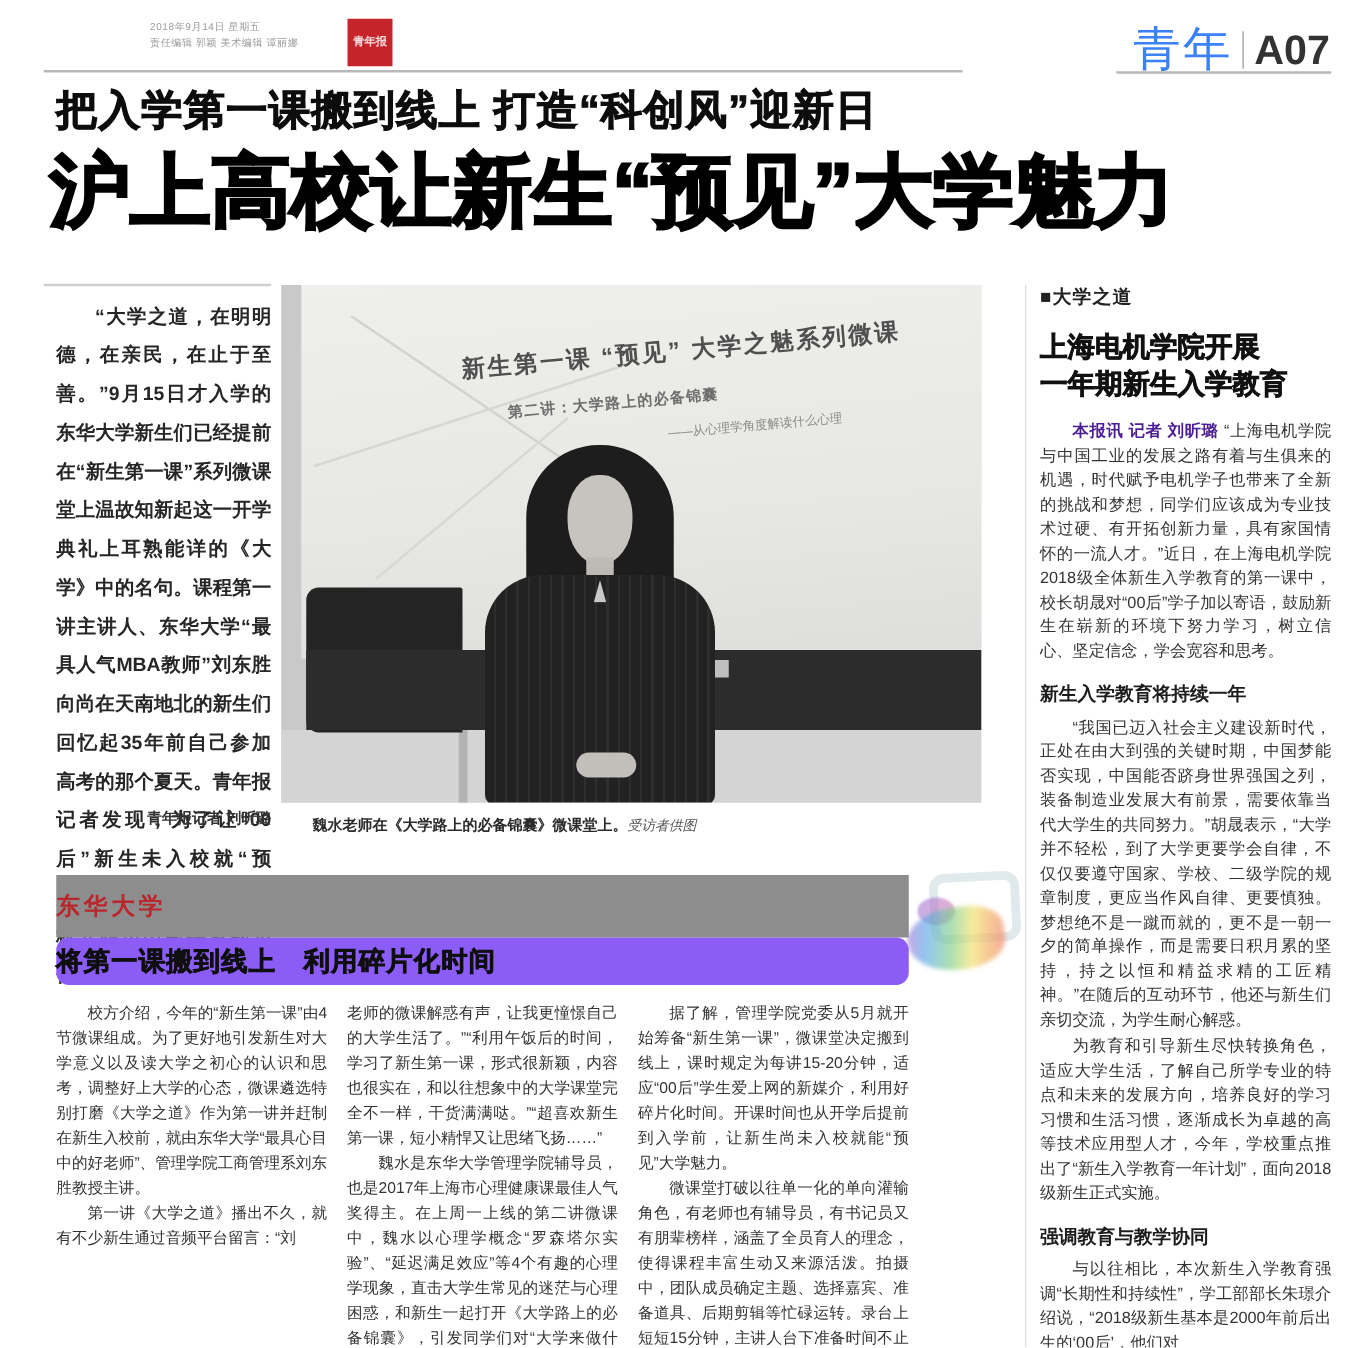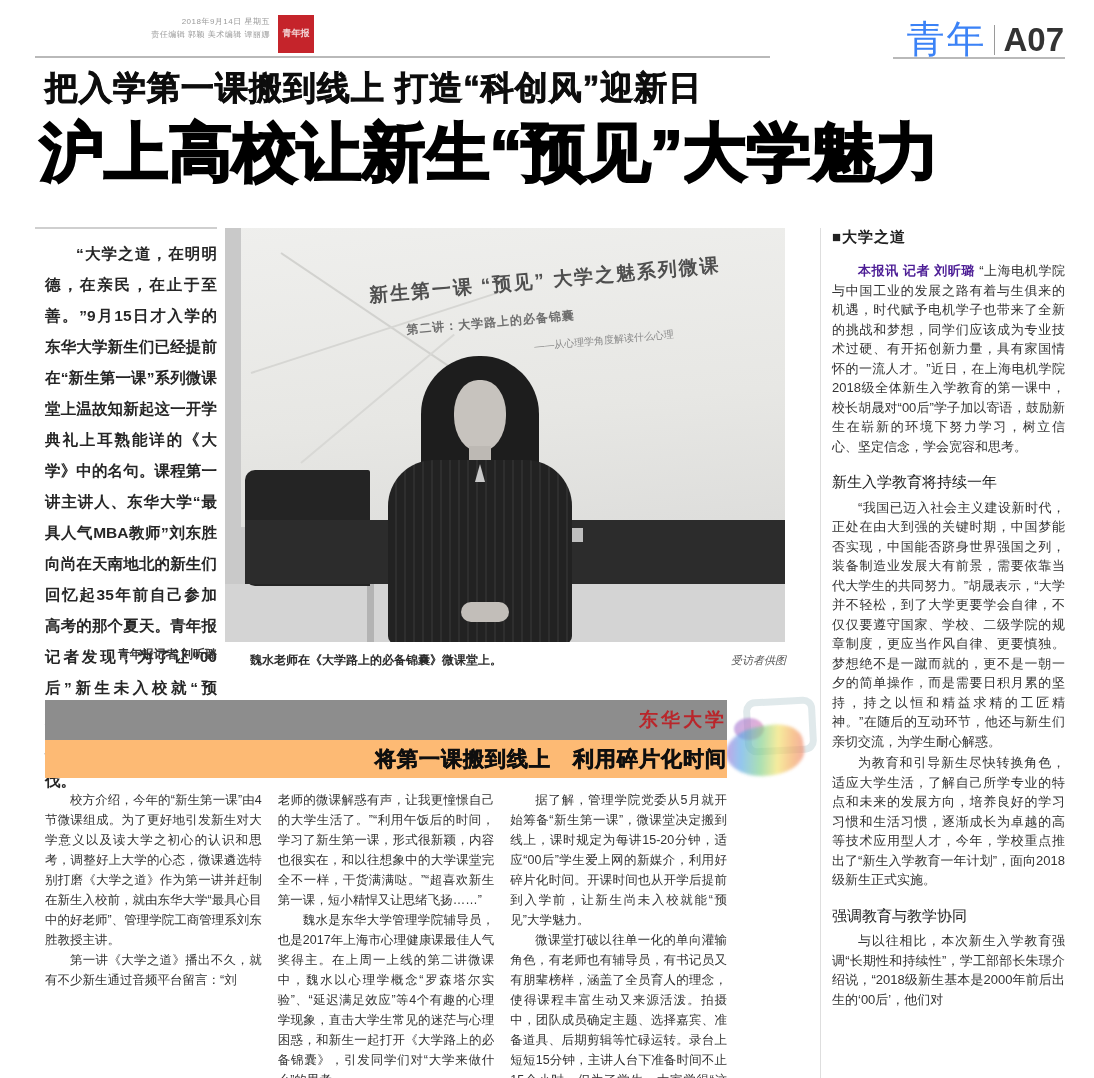--- a/index.html
+++ b/index.html
@@ -9,7 +9,7 @@
   }
   .abs{position:absolute;}
   
-  .masthead-meta{left:120px;top:16px;width:150px;text-align:right;
+  .masthead-meta{left:120px;top:16px;width:150px;text-align:left;
     font-size:8px;color:#9a9a9a;line-height:1.6;letter-spacing:.5px;}
   .masthead-logo{left:278px;top:15px;width:36px;height:38px;background:#c5242b;
     color:#f3d9d9;font-size:9px;font-weight:700;display:flex;align-items:center;

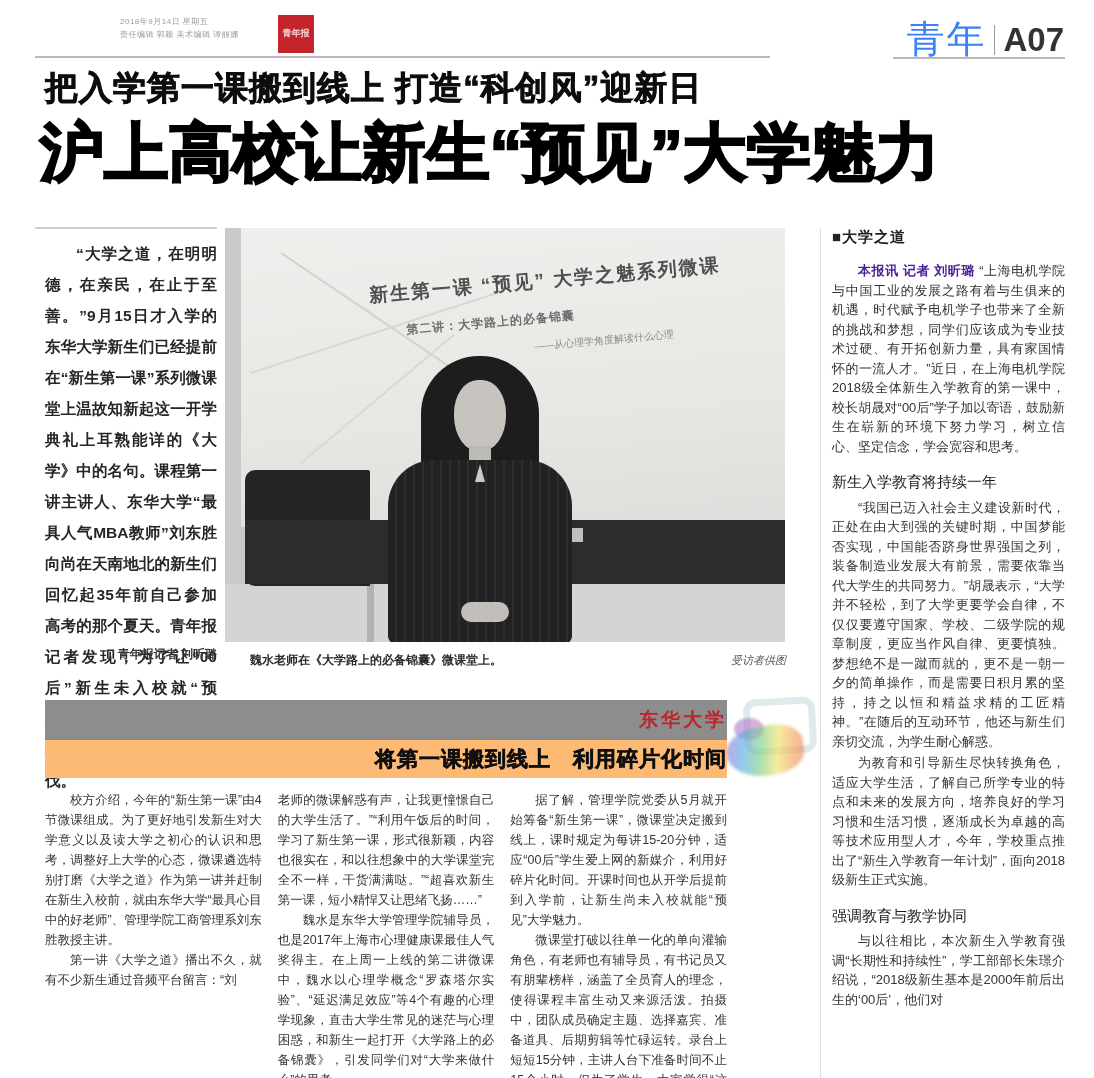--- a/index.html
+++ b/index.html
@@ -153,6 +153,10 @@
 
 <div class="abs right-col">
   <div class="r-kicker">■大学之道</div>
+  <div class="r-title">
+    <div>上海电机学院开展</div>
+    <div>一年期新生入学教育</div>
+  </div>
   <div class="bodytext">
     <p><span class="lead-label">本报讯 记者 刘昕璐 </span><span>“上海电机学院与中国工业的发展之路有着与生俱来的机遇，时代赋予电机学子也带来了全新的挑战和梦想，同学们应该成为专业技术过硬、有开拓创新力量，具有家国情怀的一流人才。”近日，在上海电机学院2018级全体新生入学教育的第一课中，校长胡晟对“00后”学子加以寄语，鼓励新生在崭新的环境下努力学习，树立信心、坚定信念，学会宽容和思考。</span></p>
     <div class="r-subhead">新生入学教育将持续一年</div>

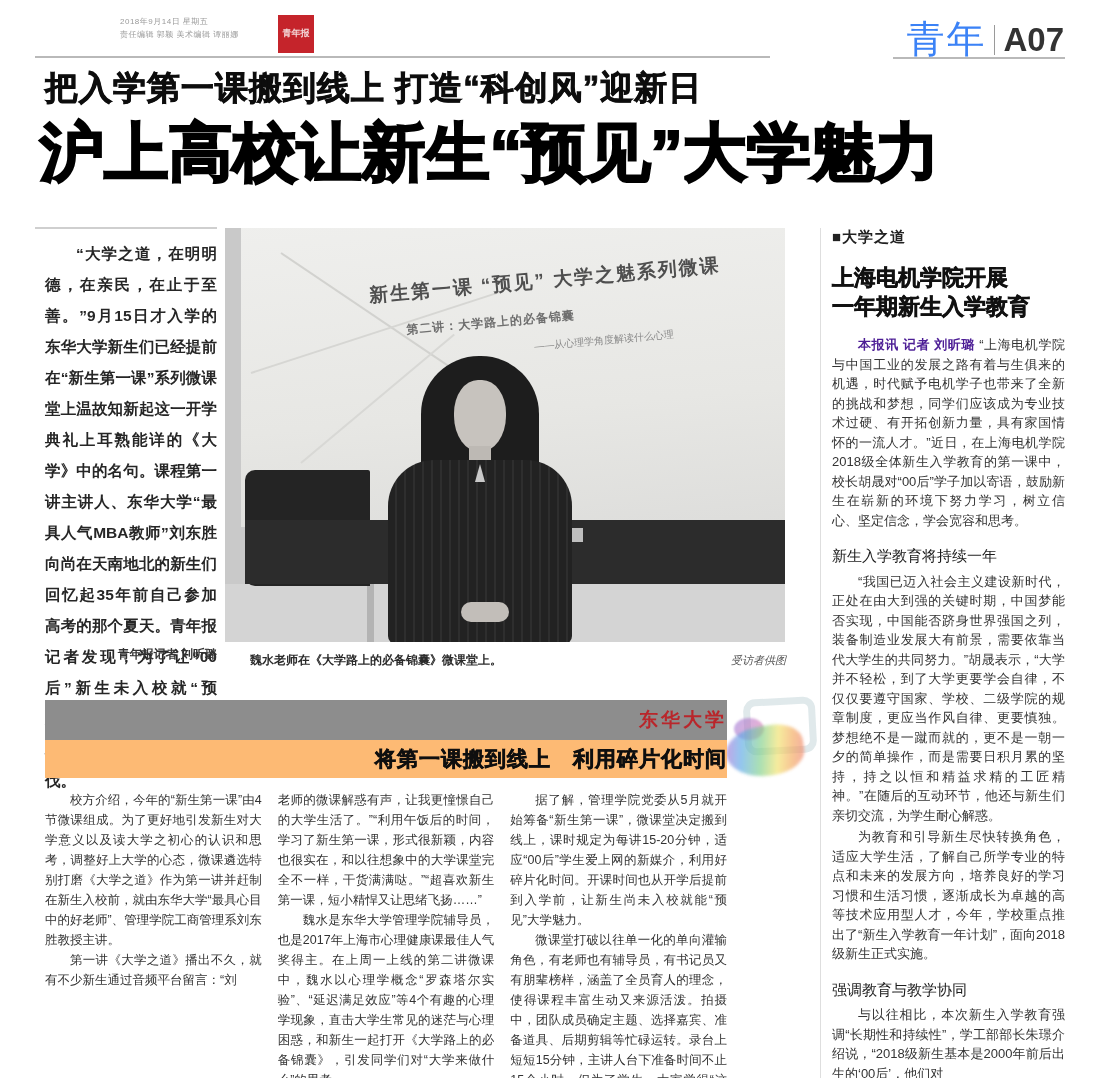--- a/index.html
+++ b/index.html
@@ -72,7 +72,7 @@
     text-align:justify;}
   .right-col .bodytext p{margin:0 0 2px 0;text-indent:2em;}
   .right-col .lead-label{font-weight:800;color:#4c1d95;}
-  .r-subhead{margin:16px 0 6px 0;font-size:15px;font-weight:400;color:#1c1c1c;}
+  .r-subhead{margin:16px 0 6px 0;font-size:15px;font-weight:700;color:#1c1c1c;}
   
   .bottom{left:45px;top:700px;width:682px;}
   .tag-bar{height:40px;background:#8d8d8d;display:flex;align-items:center;justify-content:flex-end;}

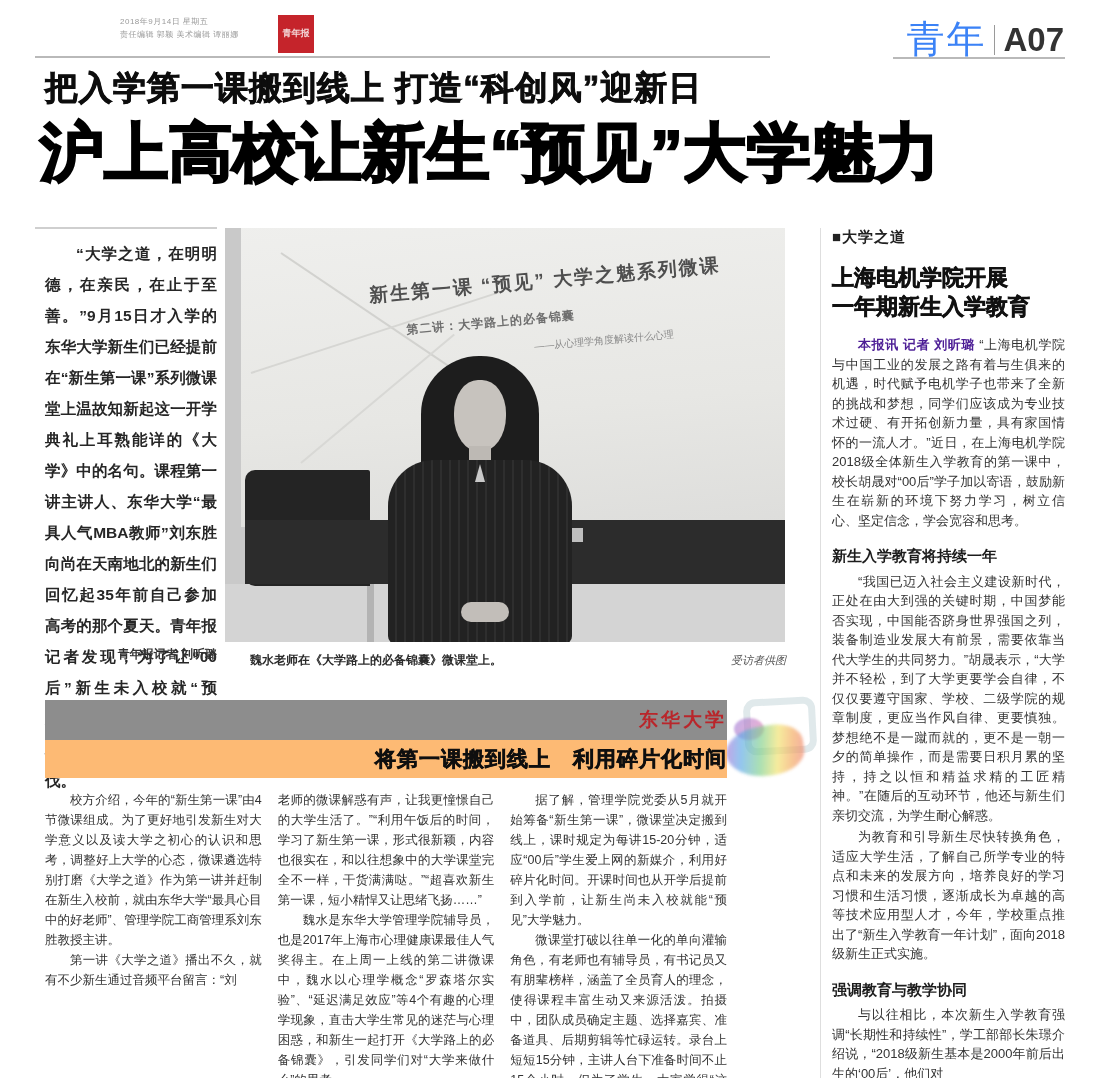--- a/index.html
+++ b/index.html
@@ -59,7 +59,7 @@
     background-image:repeating-linear-gradient(90deg,#222 0 7px,#2e2e2e 7px 9px);}
   .ph-collar{position:absolute;left:250px;top:236px;width:10px;height:18px;background:#c9c9c9;clip-path:polygon(50% 0,100% 100%,0 100%);}
   .ph-hands{position:absolute;left:236px;top:374px;width:48px;height:20px;background:#c2beb9;border-radius:10px;}
-  .photo-caption{left:250px;top:652px;width:536px;display:flex;justify-content:space-between;align-items:baseline;}
+  .photo-caption{left:250px;top:652px;width:536px;display:flex;align-items:baseline;}
   .photo-caption .cap{font-size:12px;font-weight:700;color:#2b2b2b;}
   .photo-caption .credit{font-size:11px;color:#555;font-style:italic;}
   

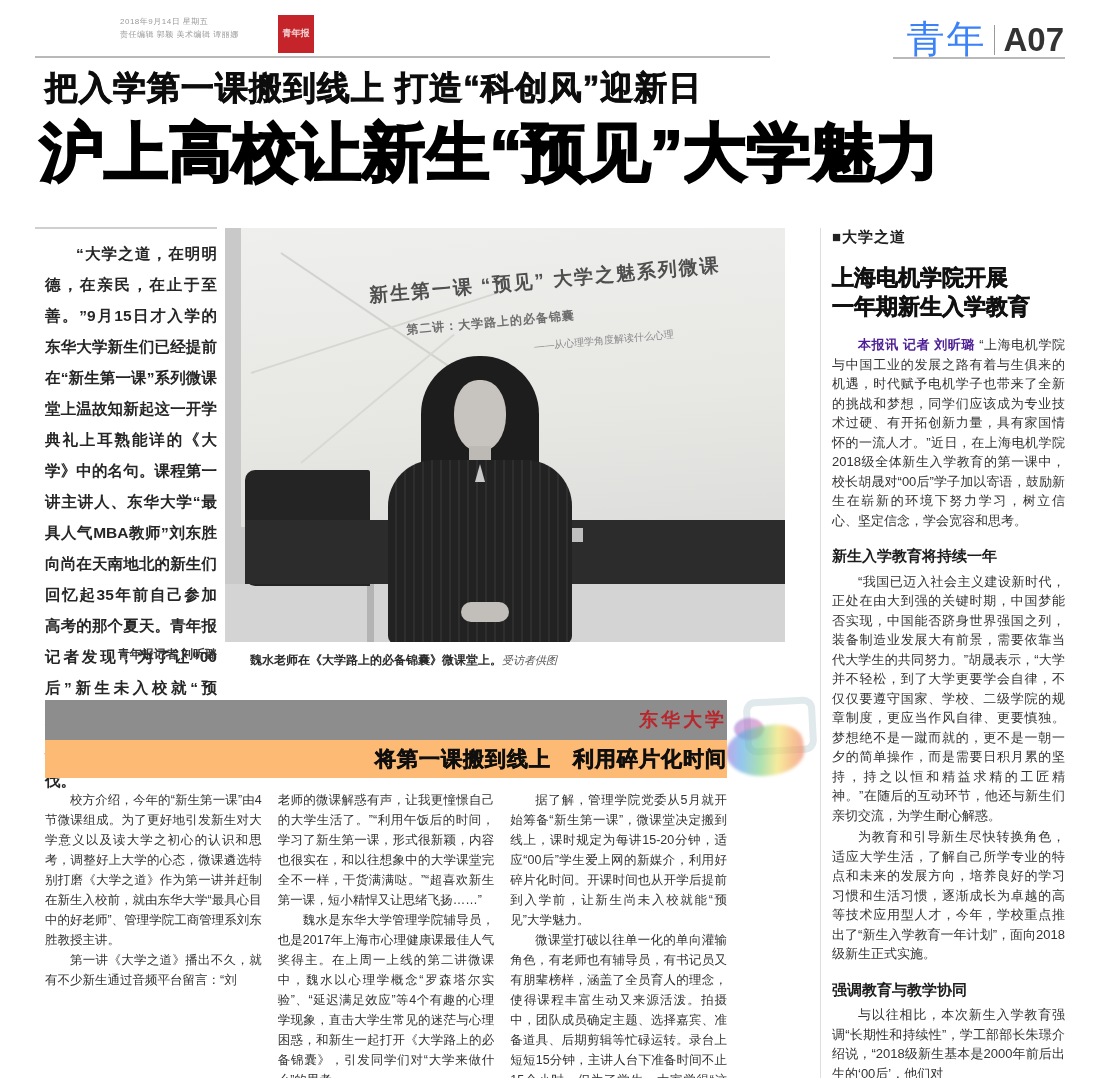--- a/index.html
+++ b/index.html
@@ -75,7 +75,7 @@
   .r-subhead{margin:16px 0 6px 0;font-size:15px;font-weight:700;color:#1c1c1c;}
   
   .bottom{left:45px;top:700px;width:682px;}
-  .tag-bar{height:40px;background:#8d8d8d;display:flex;align-items:center;justify-content:flex-end;}
+  .tag-bar{height:50px;background:#8d8d8d;display:flex;align-items:center;justify-content:flex-start;}
   .tag-bar span{color:#b9262b;font-size:19px;font-weight:800;letter-spacing:3px;}
   .title-bar{height:38px;background:#fdba74;display:flex;align-items:center;justify-content:flex-end;}
   .title-bar span{color:#0f0f0f;font-size:21px;font-weight:800;letter-spacing:1px;-webkit-text-stroke:.6px #0f0f0f;}

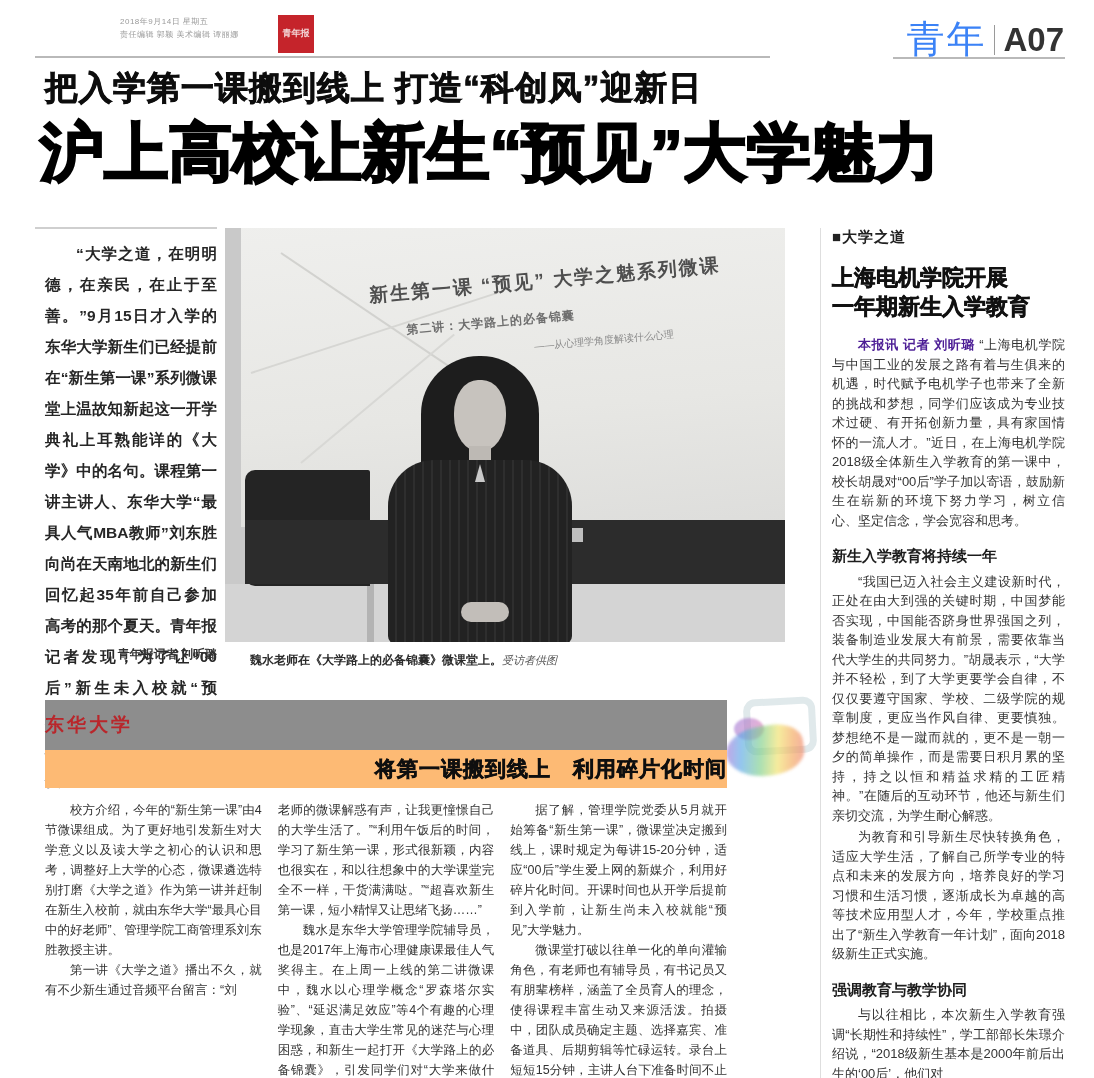--- a/index.html
+++ b/index.html
@@ -77,7 +77,7 @@
   .bottom{left:45px;top:700px;width:682px;}
   .tag-bar{height:50px;background:#8d8d8d;display:flex;align-items:center;justify-content:flex-start;}
   .tag-bar span{color:#b9262b;font-size:19px;font-weight:800;letter-spacing:3px;}
-  .title-bar{height:38px;background:#fdba74;display:flex;align-items:center;justify-content:flex-end;}
+  .title-bar{height:38px;background:#8b5cf6;display:flex;align-items:center;justify-content:flex-start;border-radius:10px;}
   .title-bar span{color:#0f0f0f;font-size:21px;font-weight:800;letter-spacing:1px;-webkit-text-stroke:.6px #0f0f0f;}
   .bottom-cols{display:flex;gap:16px;margin-top:12px;}
   .bcol{flex:1;font-size:12.5px;line-height:20px;color:#333;text-align:justify;}

